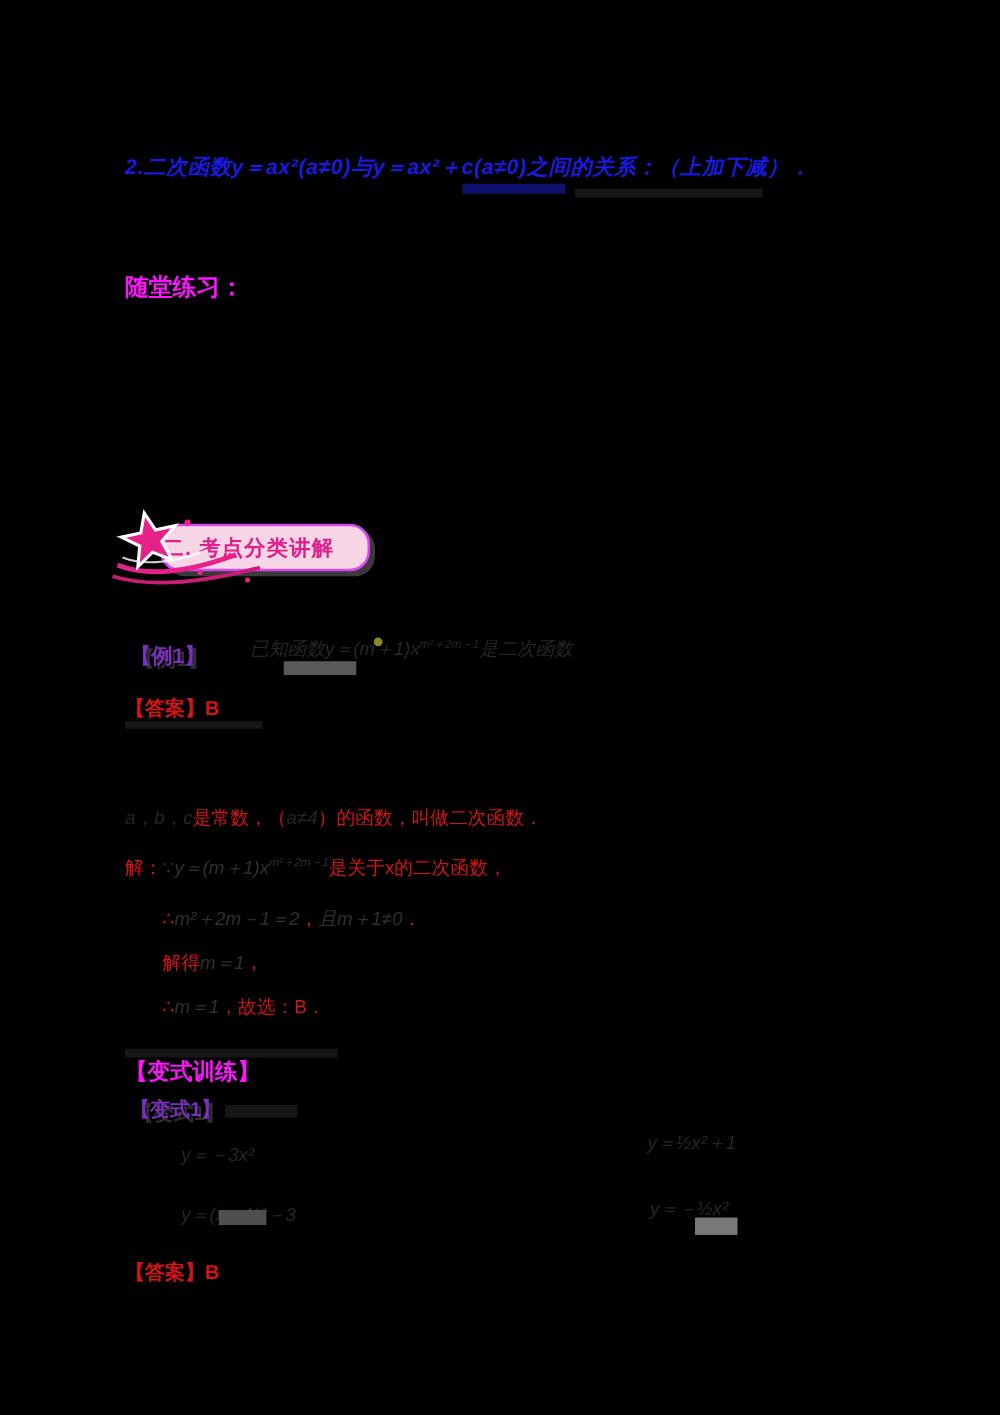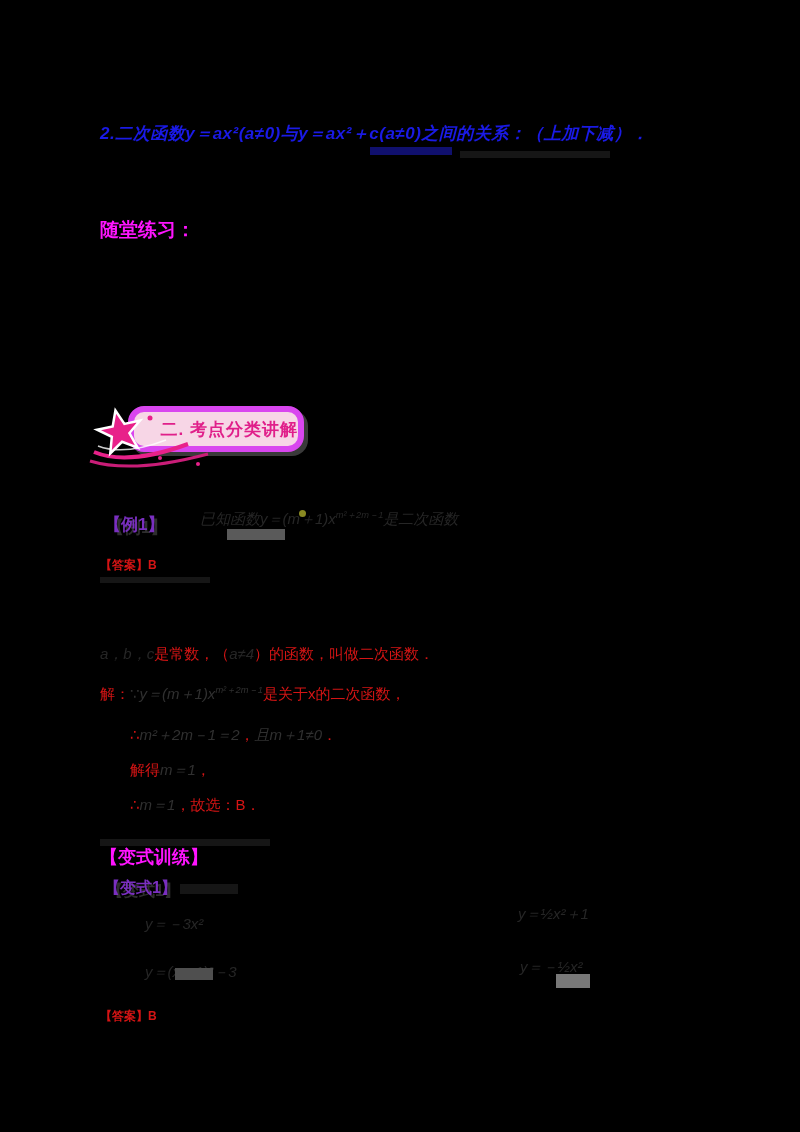--- a/index.html
+++ b/index.html
@@ -21,9 +21,9 @@
   .math{font-style:italic;}
   sup{font-size:.62em;}
   
-  .banner{position:absolute;left:128px;top:406px;width:164px;height:34px;
-          background:var(--pink-banner-bg,#f7d6e6);border:6px solid #d946ef;border-radius:16px;
-          box-shadow:4px 4px 0 #3a3a3a;display:flex;align-items:center;justify-content:flex-end;}
+  .banner{position:absolute;left:128px;top:419px;width:164px;height:34px;
+          background:var(--pink-banner-bg,#f7d6e6);border:2px solid #d946ef;border-radius:16px;
+          box-shadow:4px 4px 0 #3a3a3a;display:flex;align-items:center;justify-content:flex-start;}
   .banner span{color:var(--banner-text,#e01f8a);font-weight:bold;font-size:17px;letter-spacing:1px;}
   
   .ghost{position:absolute;background:#161616;}

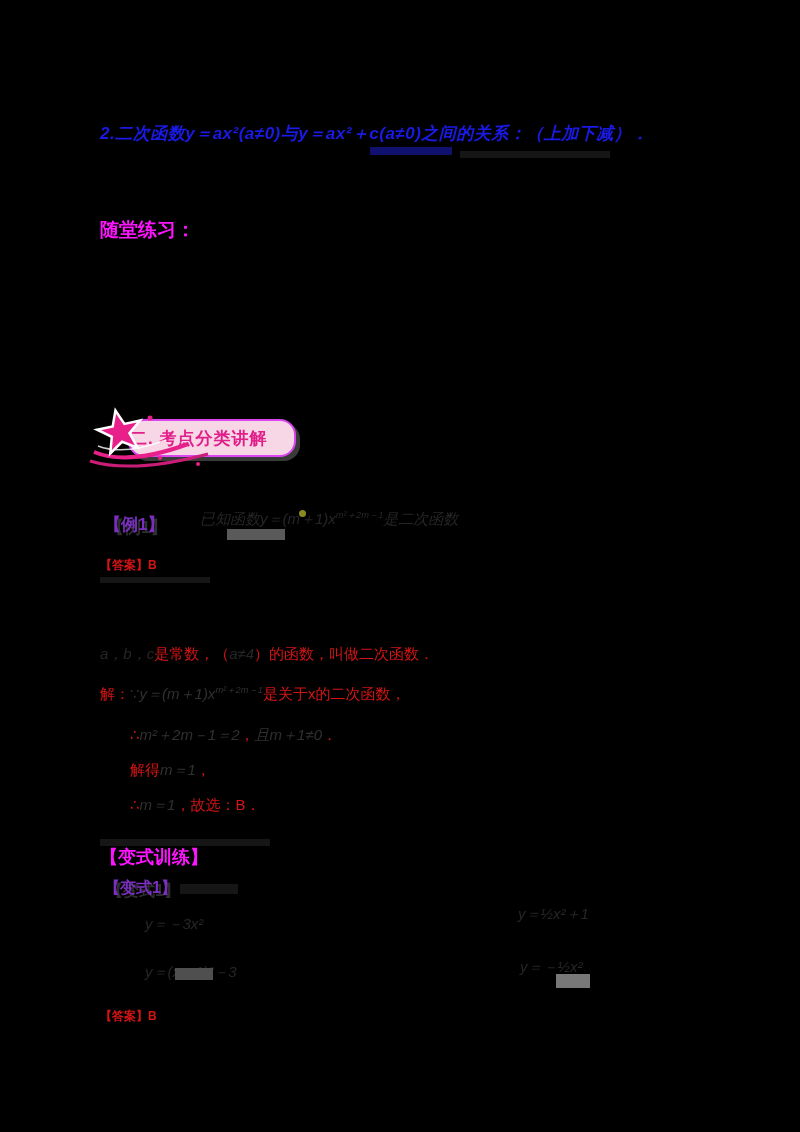--- a/index.html
+++ b/index.html
@@ -14,7 +14,7 @@
   .red{color:var(--red,#d51414);}
   .red-b{color:var(--red,#d51414);font-weight:bold;}
   .body15{font-size:15px;}
-  .body16{font-size:12px;}
+  .body16{font-size:16px;}
   .purple-label{color:var(--purple,#7a2fc0);font-weight:bold;text-shadow:3px 3px 0 #2e2e2e;}
   .faint{color:#262626;}
   .faint2{color:#303030;}

